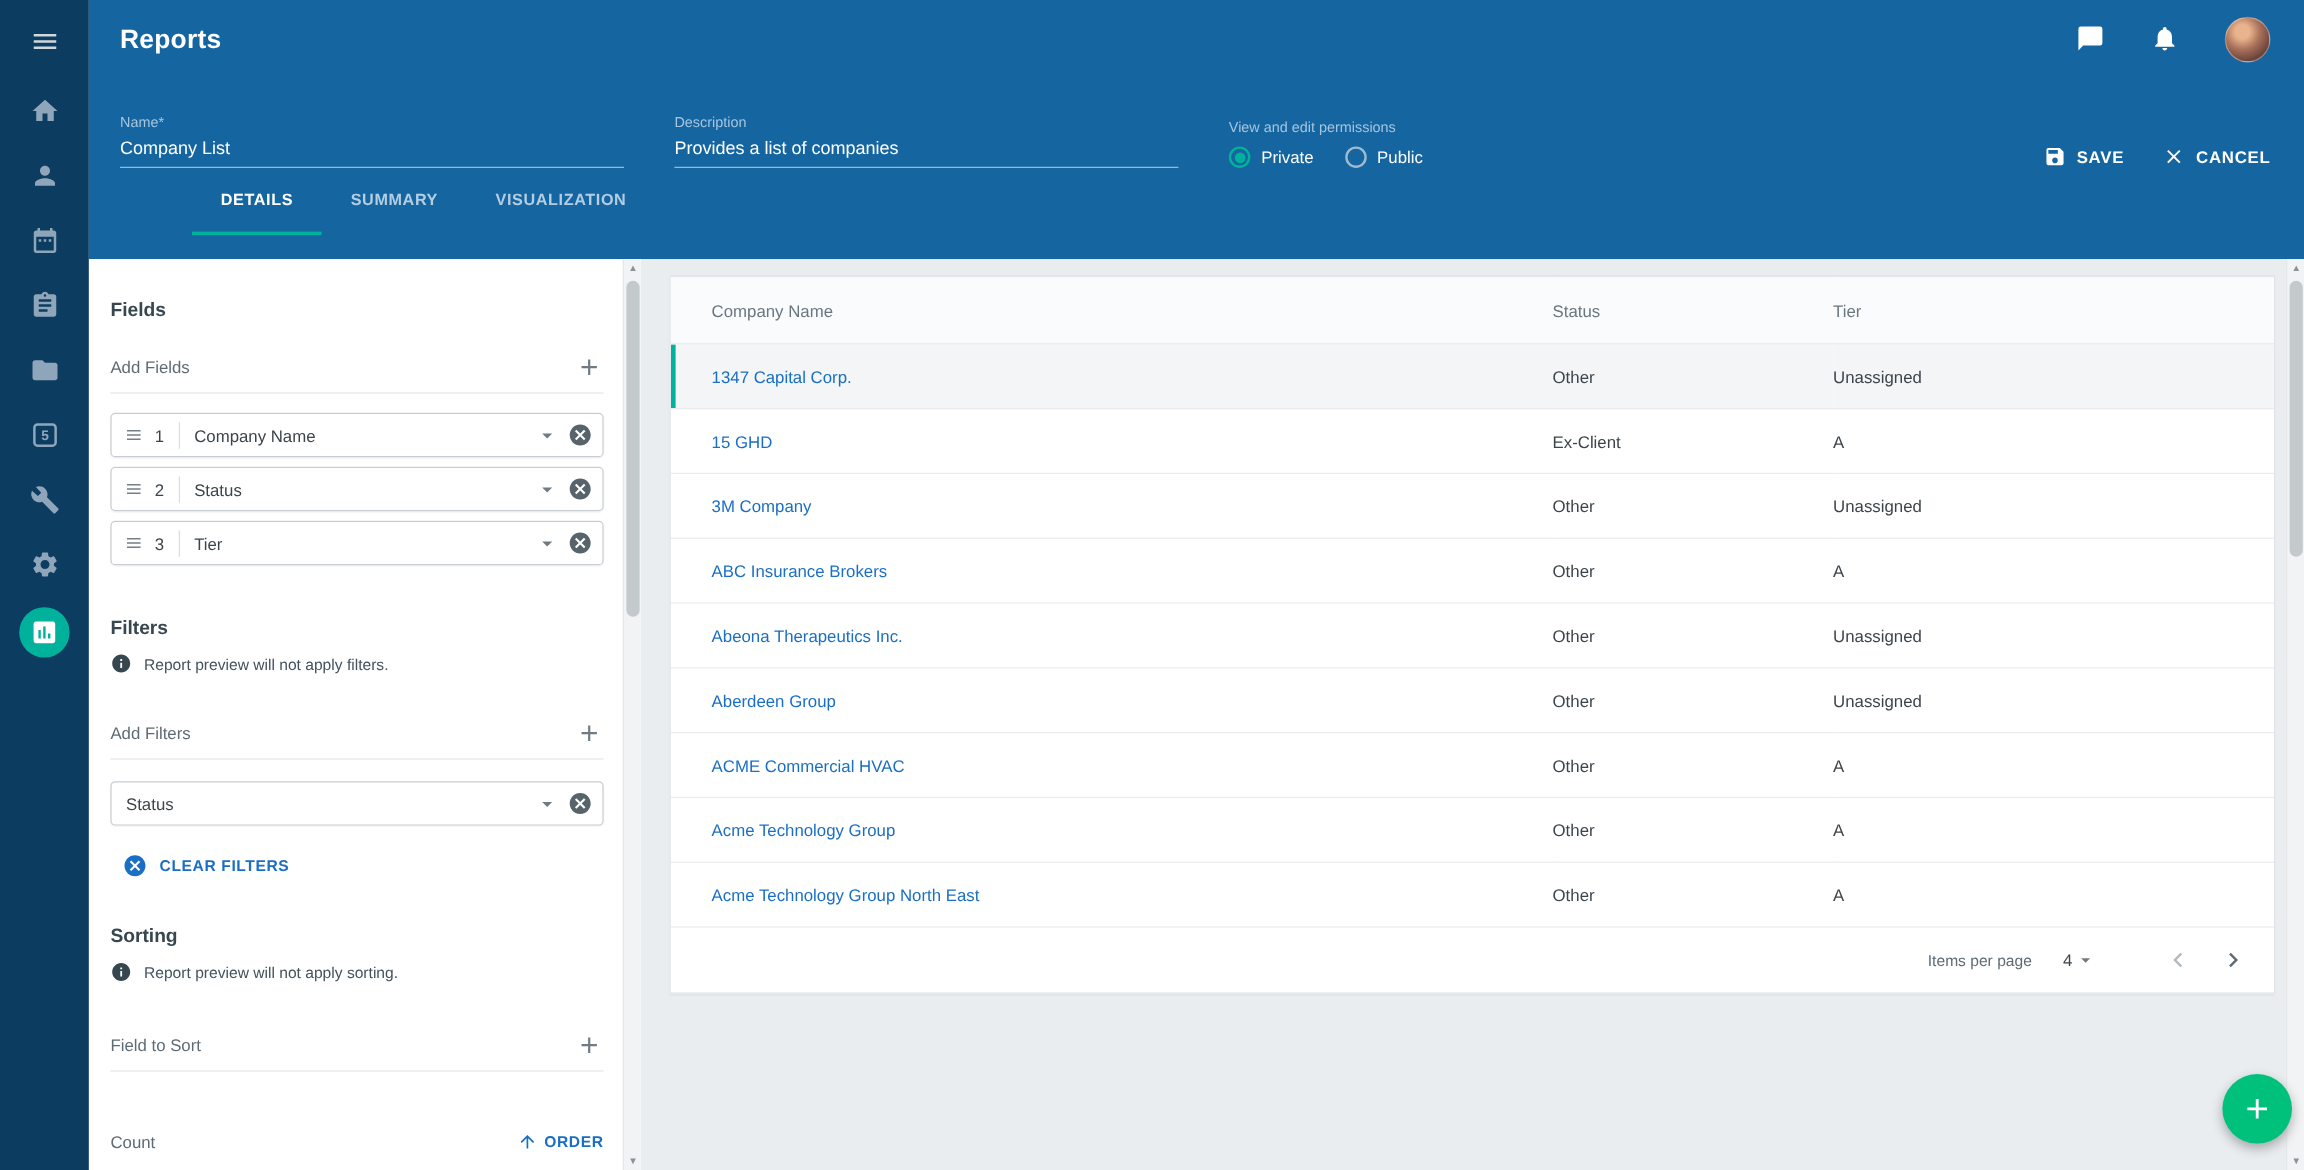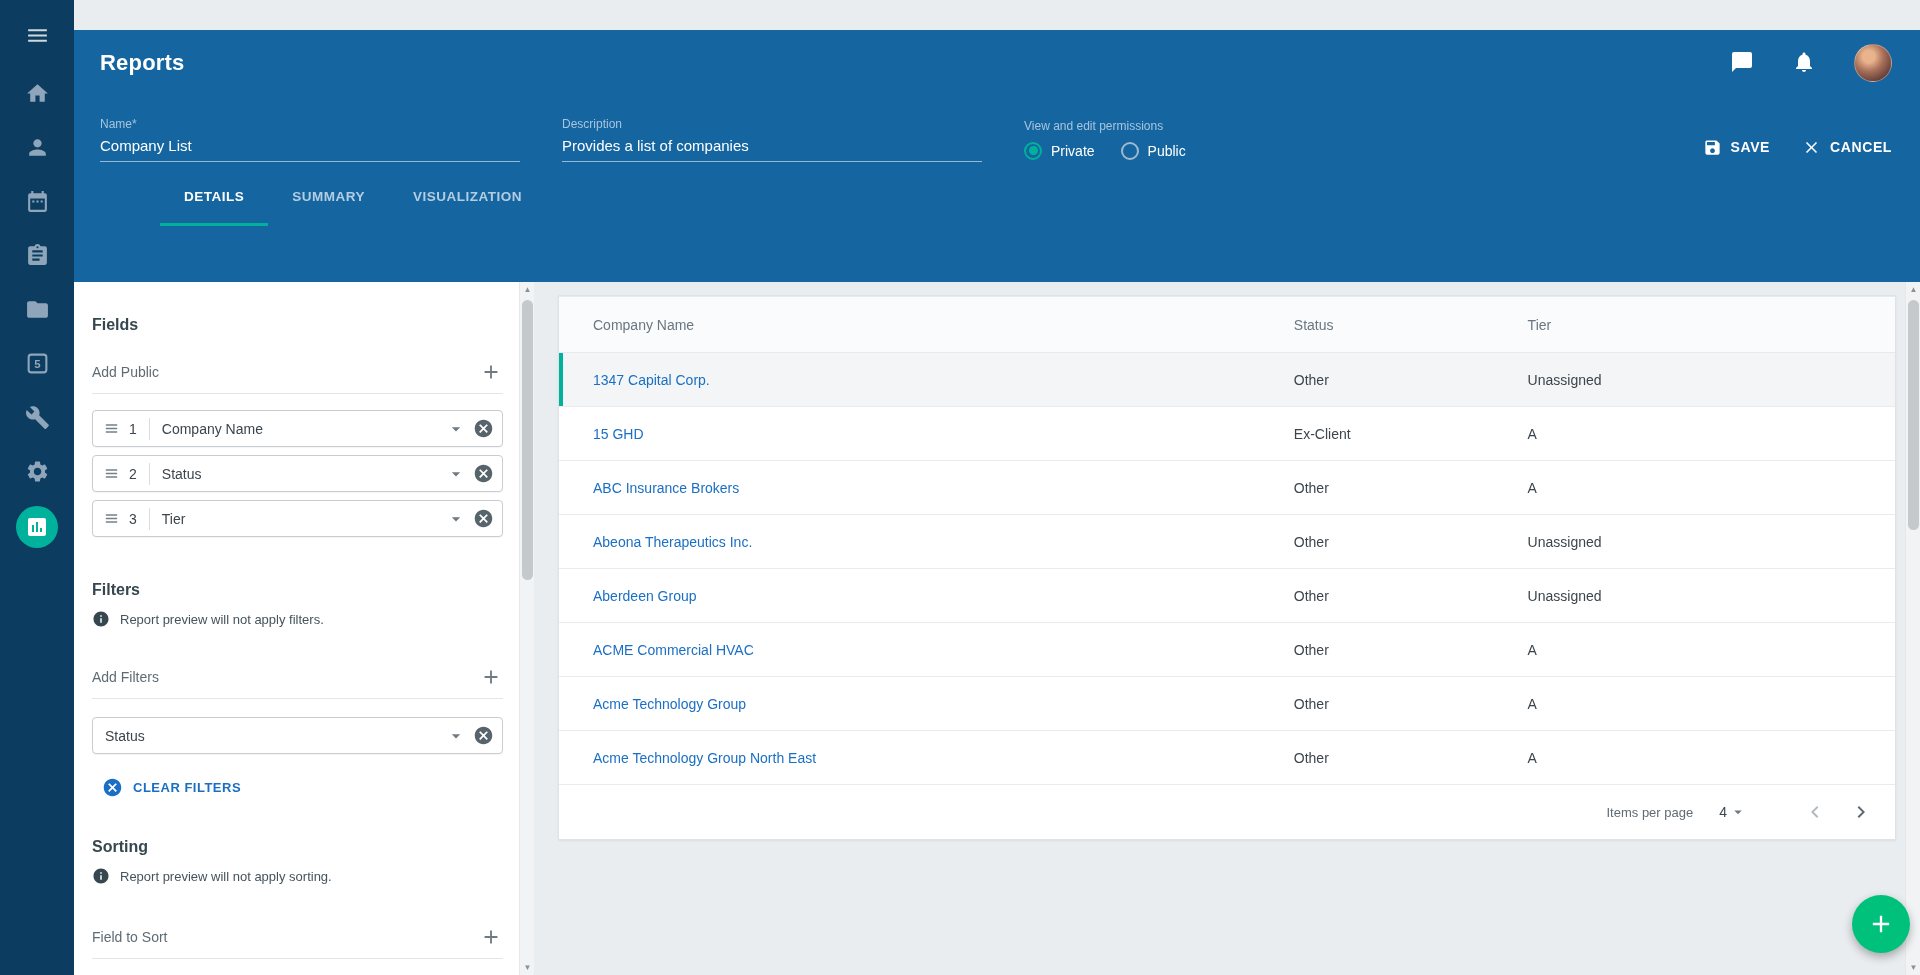--- a/index.html
+++ b/index.html
@@ -31,7 +31,7 @@
   
   .main { flex: 1; display: flex; flex-direction: column; min-width: 0; }
 
-  .bluehead { background: var(--header-blue, #1565a0); color: #fff; height: 252px; flex-shrink: 0; margin-top: 30px; }
+  .bluehead { background: var(--header-blue, #1565a0); color: #fff; height: 216px; flex-shrink: 0; }
   .topbar { height: 66px; display: flex; align-items: center; padding: 0 28px 0 26px; }
   .topbar .title { font-size: 22px; font-weight: bold; letter-spacing: .2px; }
   .topbar .right { margin-left: auto; display: flex; align-items: center; gap: 36px; }

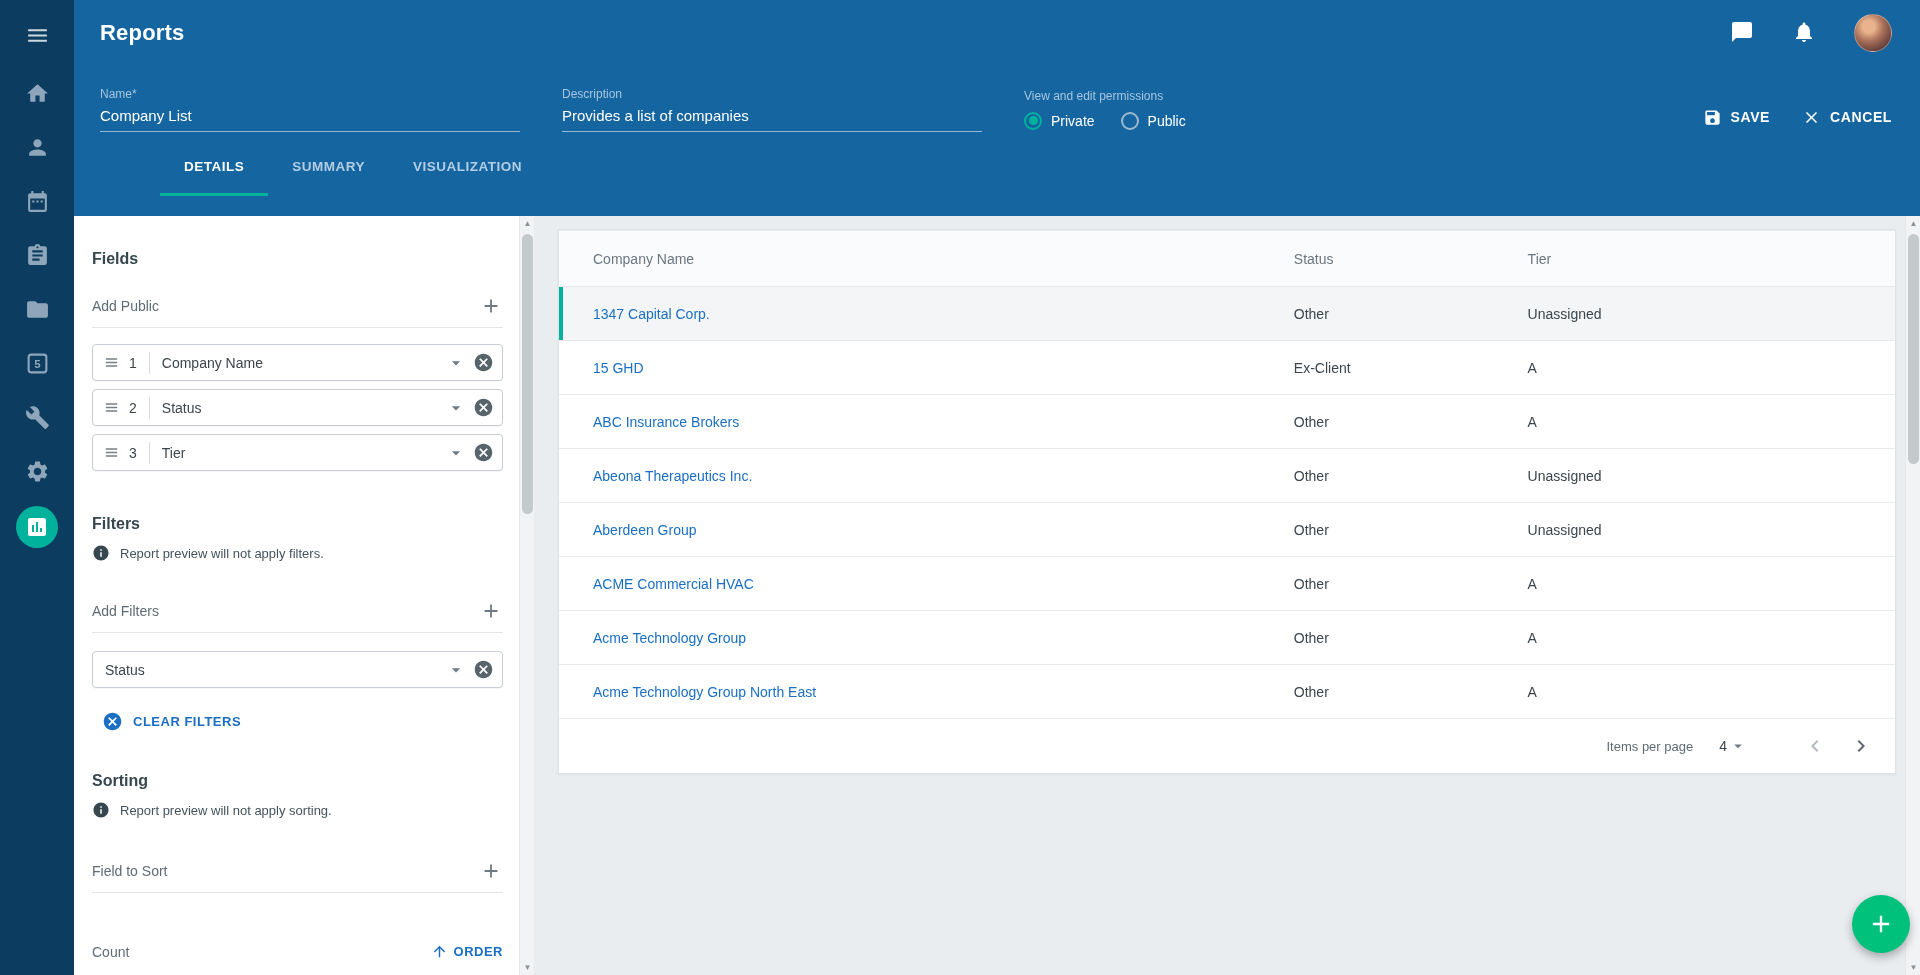--- a/index.html
+++ b/index.html
@@ -43,7 +43,7 @@
     border: 1px solid rgba(255,255,255,.35);
   }
 
-  .formrow { display: flex; align-items: center; padding: 12px 28px 0 26px; height: 74px; }
+  .formrow { display: flex; align-items: flex-end; padding: 12px 28px 0 26px; height: 74px; }
   .ufield { margin-right: 42px; }
   .ufield .flabel { font-size: 12px; color: #a6c5de; margin-bottom: 6px; }
   .ufield .fvalue {

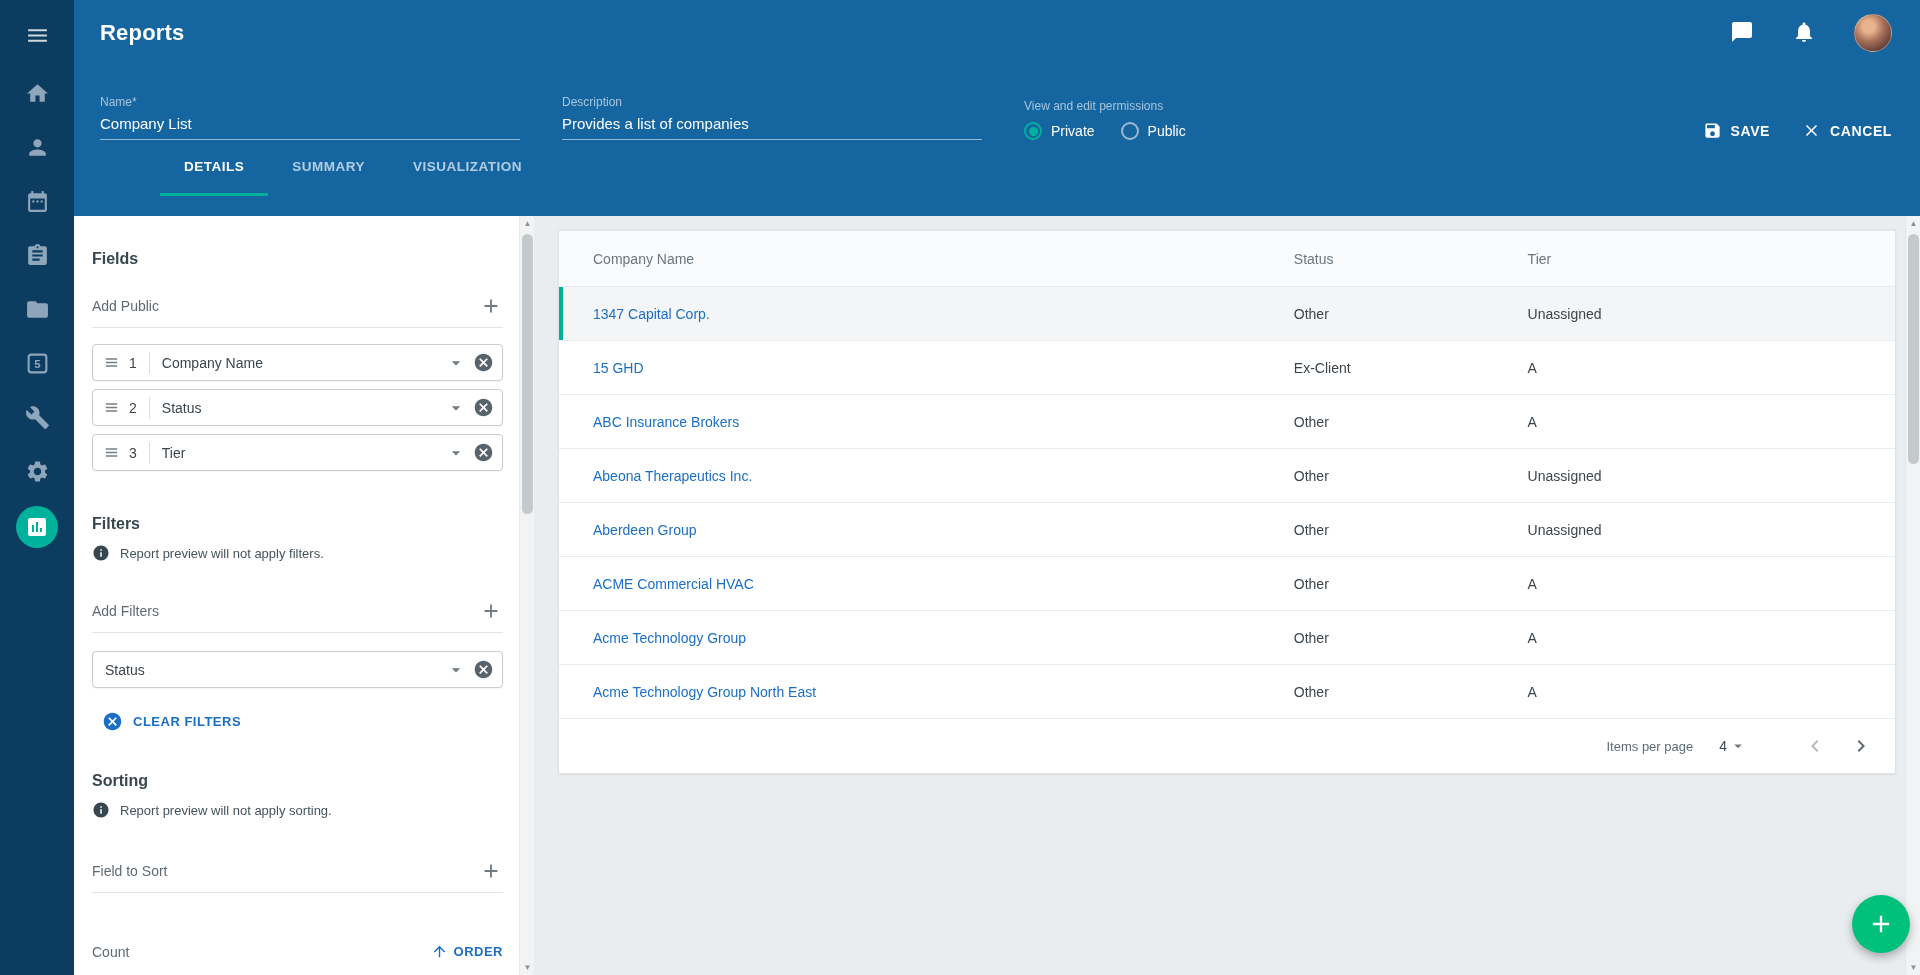--- a/index.html
+++ b/index.html
@@ -298,7 +298,7 @@
           <div class="section-title" id="fields-title">Fields</div>
 
           <div class="add-row">
-            <span>Add Public</span>
+            <span>Add Fields</span>
             <span class="plus-btn">
                 <svg viewBox="0 0 24 24">
                   <path d="M19 13h-6v6h-2v-6H5v-2h6V5h2v6h6v2z"></path>

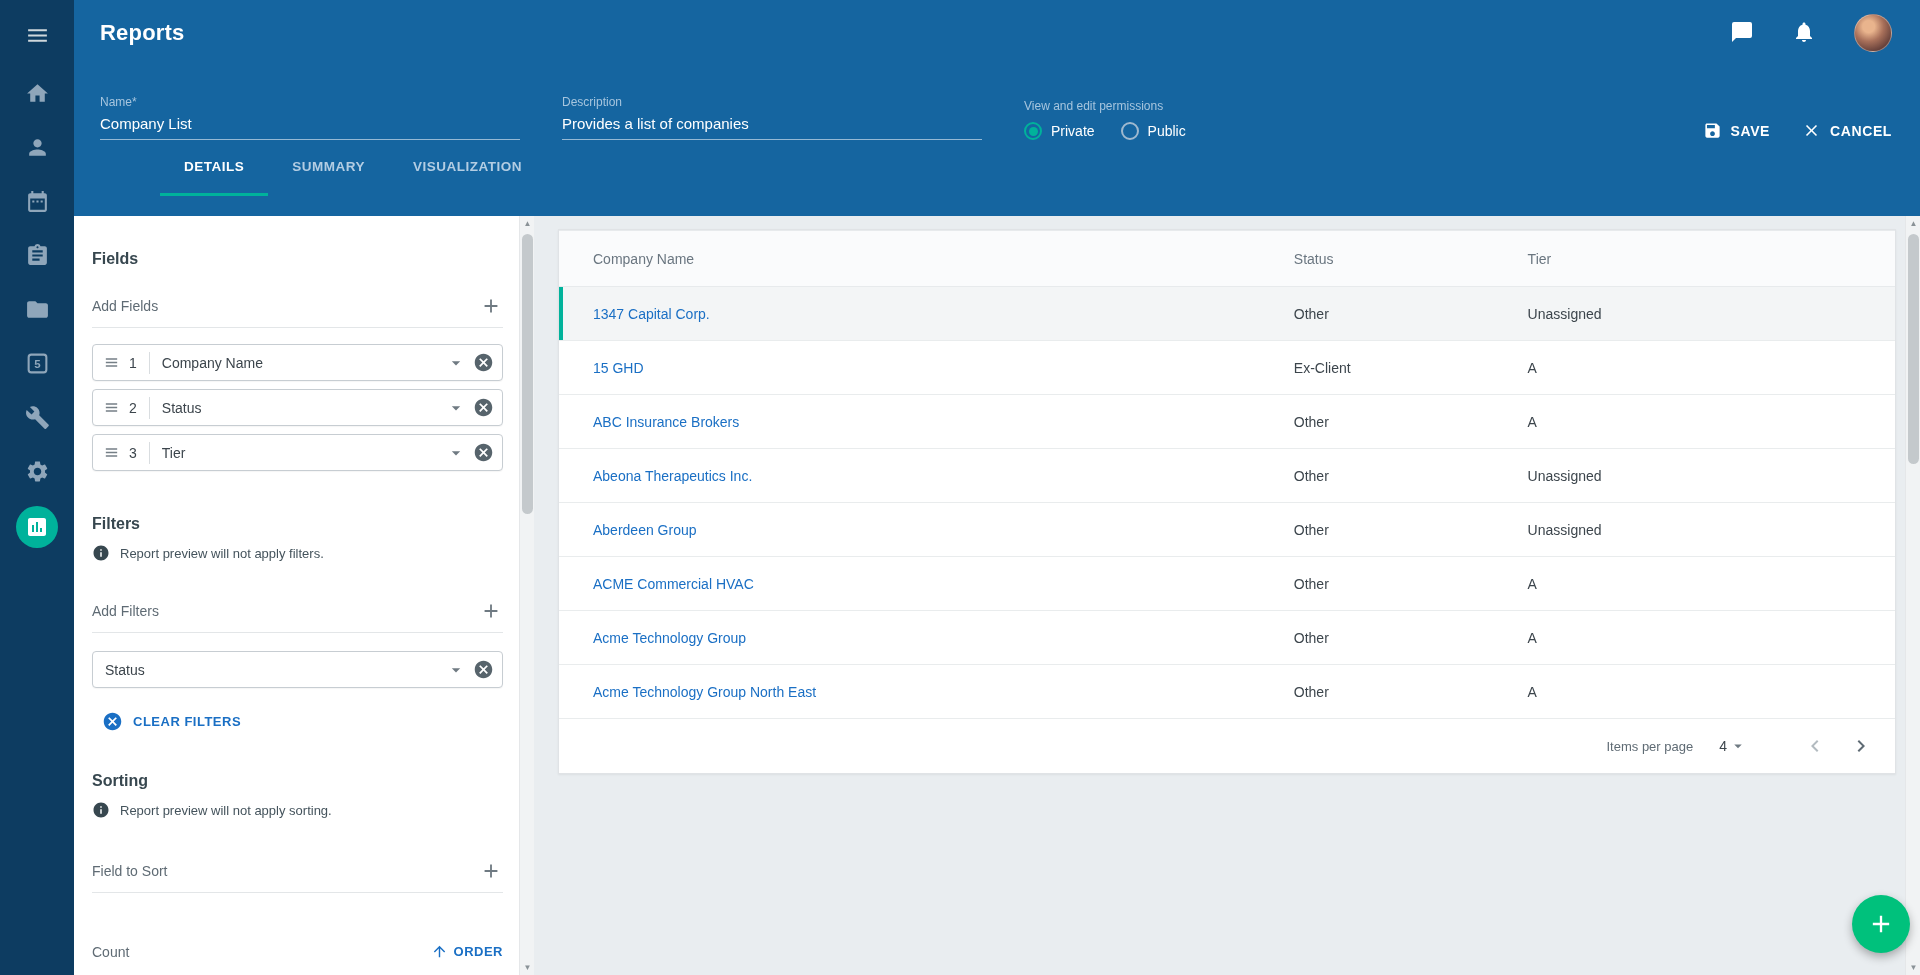--- a/index.html
+++ b/index.html
@@ -470,6 +470,11 @@
                 <td>A</td>
               </tr>
               <tr>
+                <td><a class="company-link">3M Company</a></td>
+                <td>Other</td>
+                <td>Unassigned</td>
+              </tr>
+              <tr>
                 <td><a class="company-link">ABC Insurance Brokers</a></td>
                 <td>Other</td>
                 <td>A</td>

